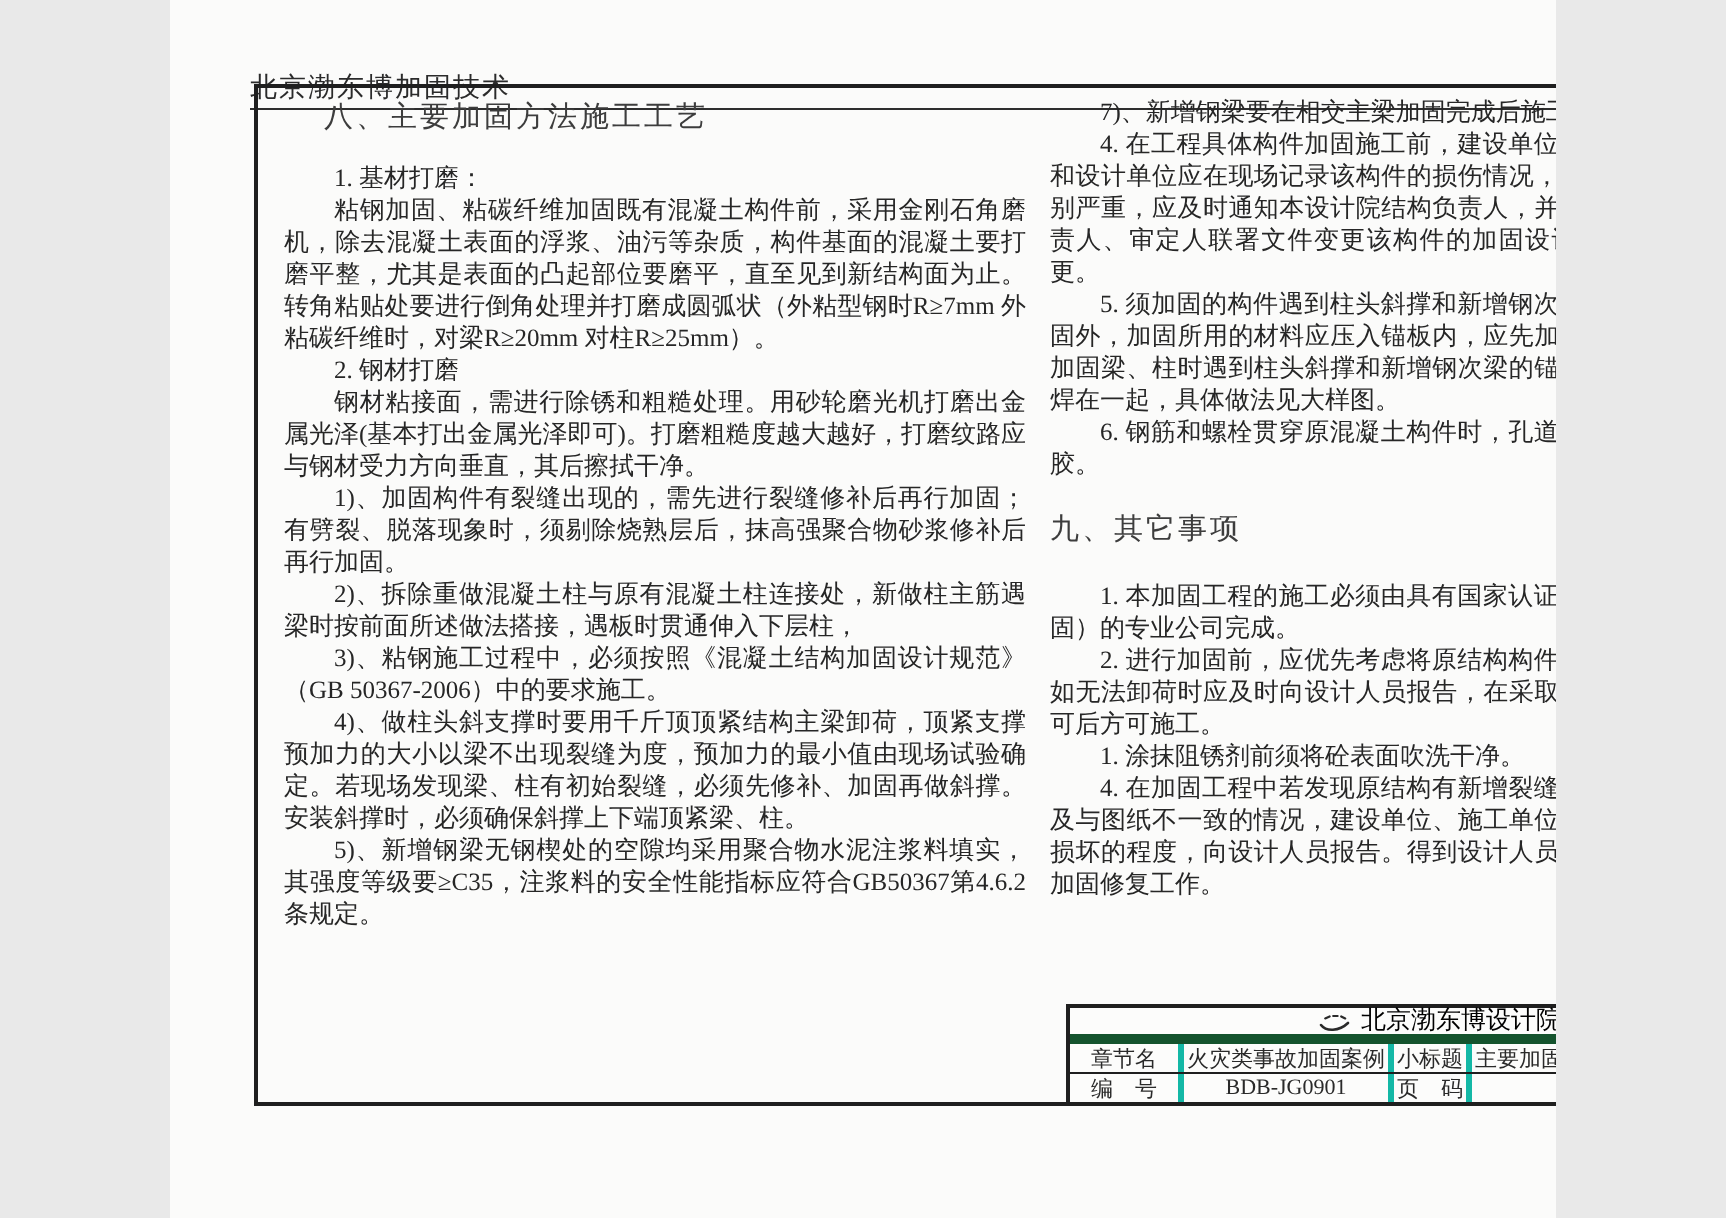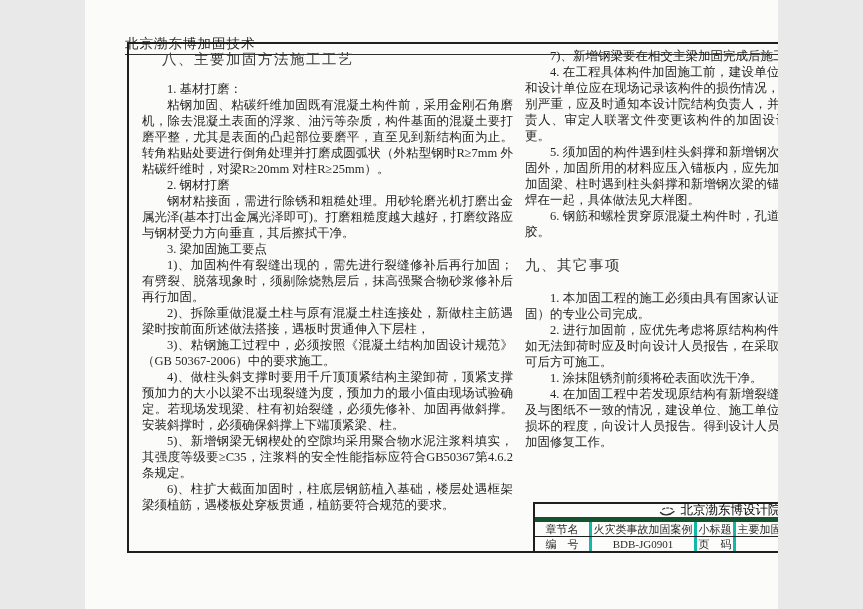--- a/index.html
+++ b/index.html
@@ -69,7 +69,6 @@
       <p>粘钢加固、粘碳纤维加固既有混凝土构件前，采用金刚石角磨机，除去混凝土表面的浮浆、油污等杂质，构件基面的混凝土要打磨平整，尤其是表面的凸起部位要磨平，直至见到新结构面为止。转角粘贴处要进行倒角处理并打磨成圆弧状（外粘型钢时R≥7mm 外粘碳纤维时，对梁R≥20mm  对柱R≥25mm）。</p>
       <p>2. 钢材打磨</p>
       <p>钢材粘接面，需进行除锈和粗糙处理。用砂轮磨光机打磨出金属光泽(基本打出金属光泽即可)。打磨粗糙度越大越好，打磨纹路应与钢材受力方向垂直，其后擦拭干净。</p>
-      <p>3. 梁加固施工要点</p>
       <p>1)、加固构件有裂缝出现的，需先进行裂缝修补后再行加固；有劈裂、脱落现象时，须剔除烧熟层后，抹高强聚合物砂浆修补后再行加固。</p>
       <p>2)、拆除重做混凝土柱与原有混凝土柱连接处，新做柱主筋遇梁时按前面所述做法搭接，遇板时贯通伸入下层柱，</p>
       <p>3)、粘钢施工过程中，必须按照《混凝土结构加固设计规范》（GB 50367-2006）中的要求施工。</p>

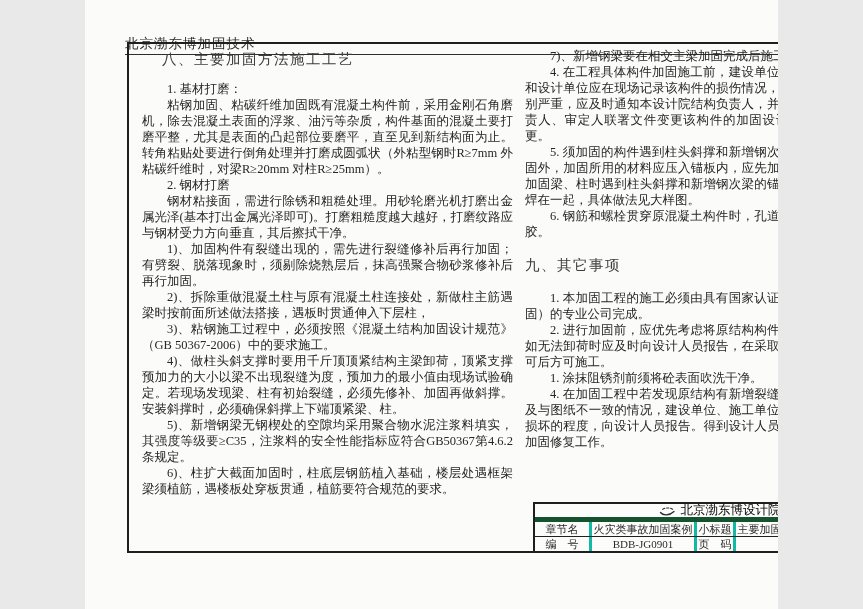--- a/index.html
+++ b/index.html
@@ -74,7 +74,6 @@
       <p>3)、粘钢施工过程中，必须按照《混凝土结构加固设计规范》（GB 50367-2006）中的要求施工。</p>
       <p>4)、做柱头斜支撑时要用千斤顶顶紧结构主梁卸荷，顶紧支撑预加力的大小以梁不出现裂缝为度，预加力的最小值由现场试验确定。若现场发现梁、柱有初始裂缝，必须先修补、加固再做斜撑。安装斜撑时，必须确保斜撑上下端顶紧梁、柱。</p>
       <p>5)、新增钢梁无钢楔处的空隙均采用聚合物水泥注浆料填实，其强度等级要≥C35，注浆料的安全性能指标应符合GB50367第4.6.2条规定。</p>
-      <p>6)、柱扩大截面加固时，柱底层钢筋植入基础，楼层处遇框架梁须植筋，遇楼板处穿板贯通，植筋要符合规范的要求。</p>
     </div>
 
     <div class="col col-right">

